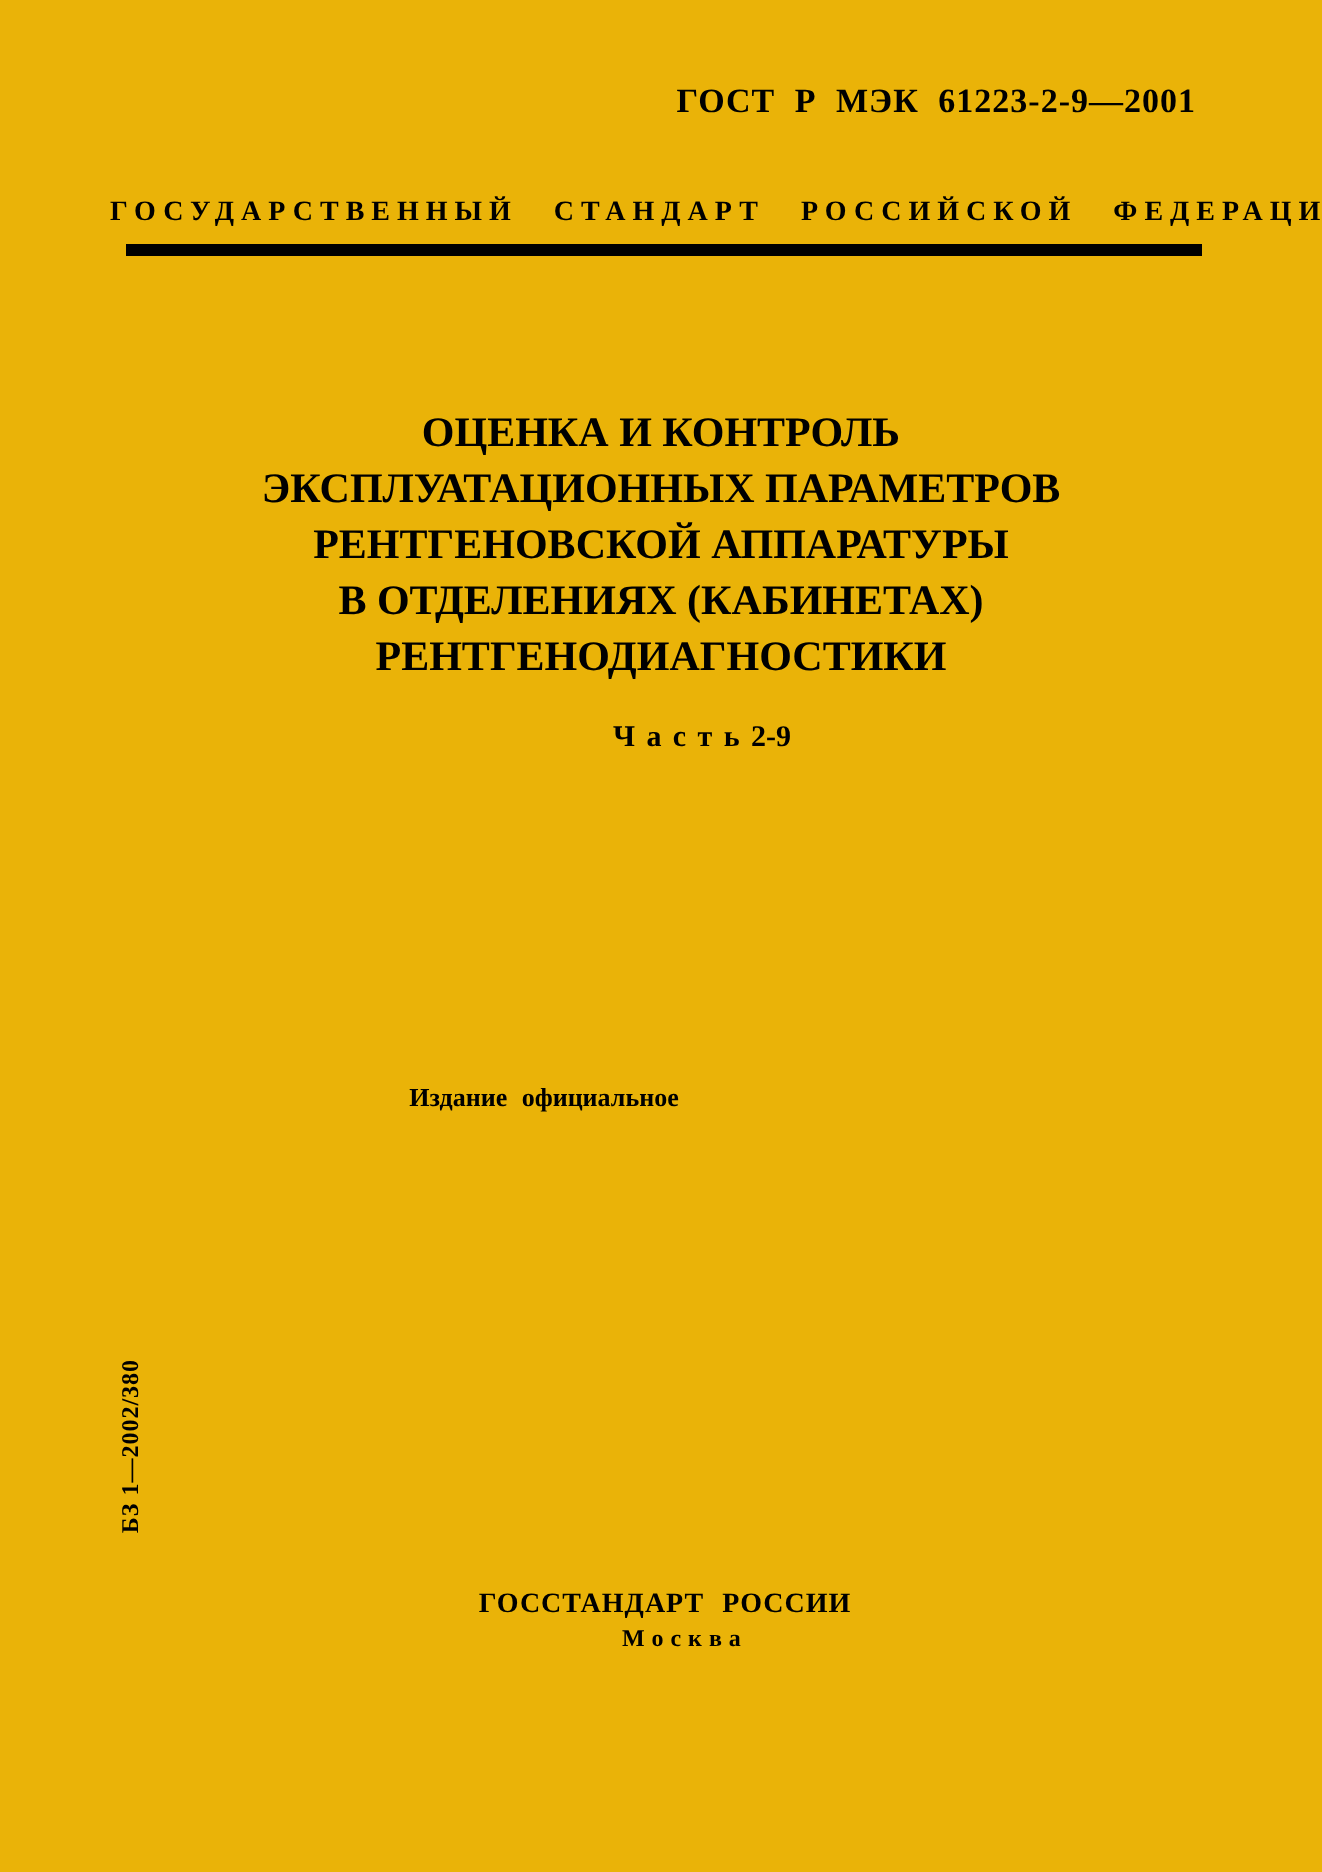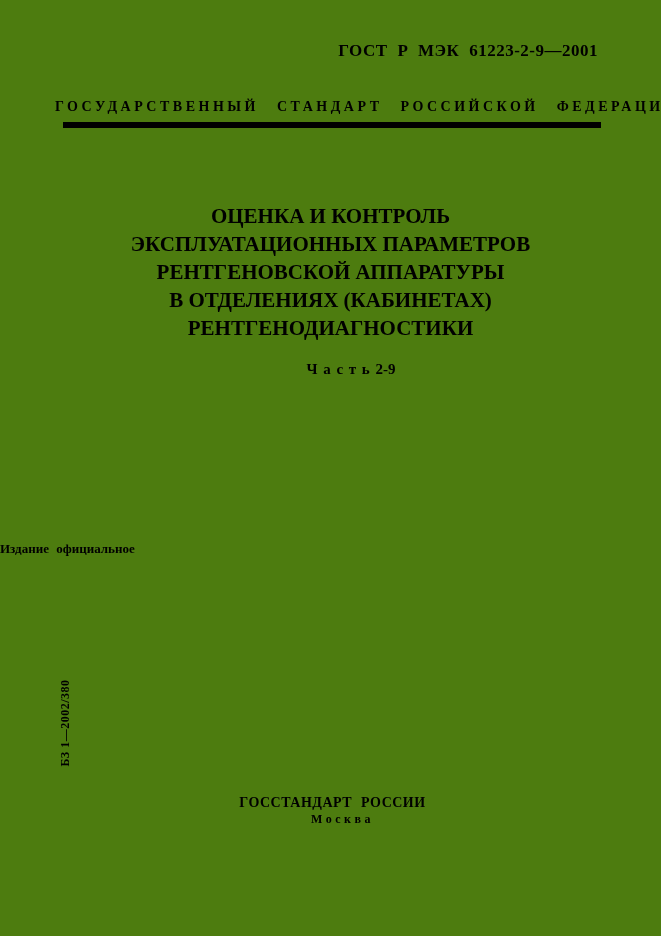--- a/index.html
+++ b/index.html
@@ -11,7 +11,7 @@
     position: relative;
     width: 661px;
     height: 936px;
-    background: #4d7c0f;
+    background: #eab308;
     color: #000000;
     font-family: "Liberation Serif", "DejaVu Serif", serif;
     overflow: hidden;

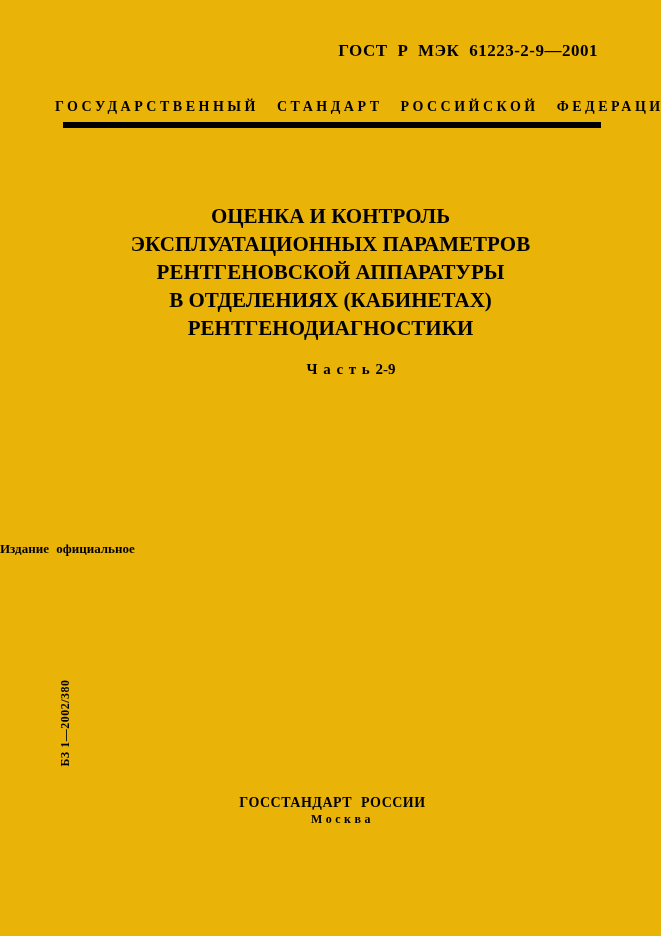--- a/index.html
+++ b/index.html
@@ -87,7 +87,7 @@
     top: 541px;
     left: 0;
     width: 544px;
-    text-align: left;
+    text-align: center;
     font-size: 13px;
     font-weight: bold;
     word-spacing: 4px;

